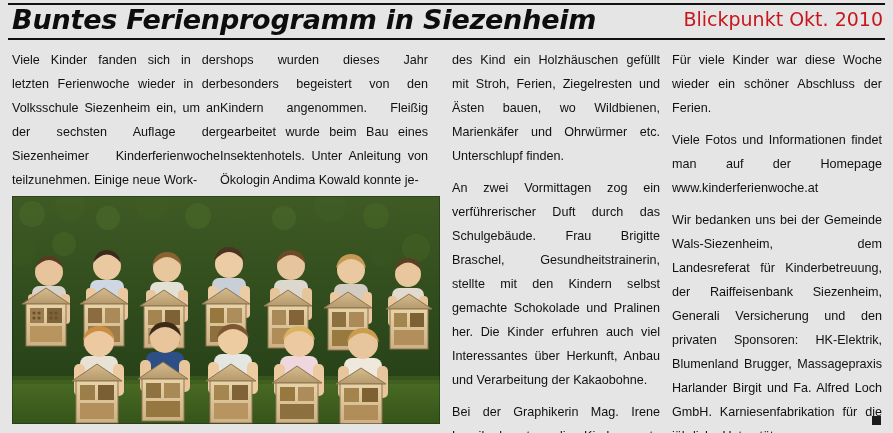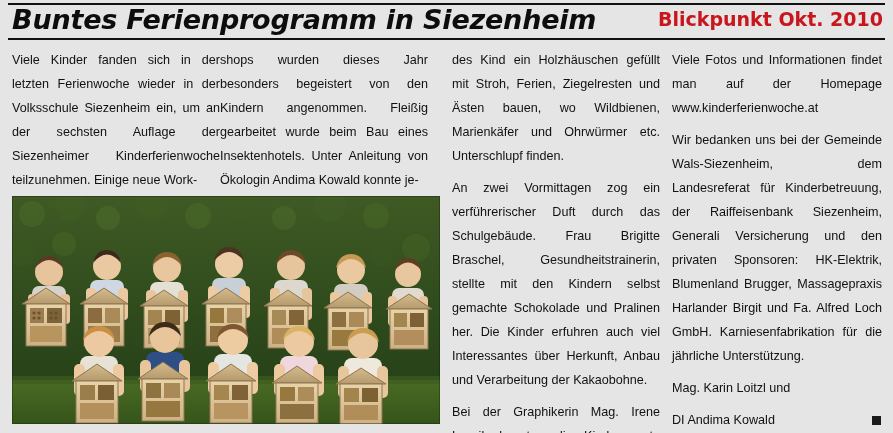--- a/index.html
+++ b/index.html
@@ -59,7 +59,7 @@
     right: 10px;
     top: 8px;
     font-family: "DejaVu Sans", sans-serif;
-    font-weight: bold;
+    font-weight: normal;
     font-size: 19px;
     color: #c9161d;
     white-space: nowrap;

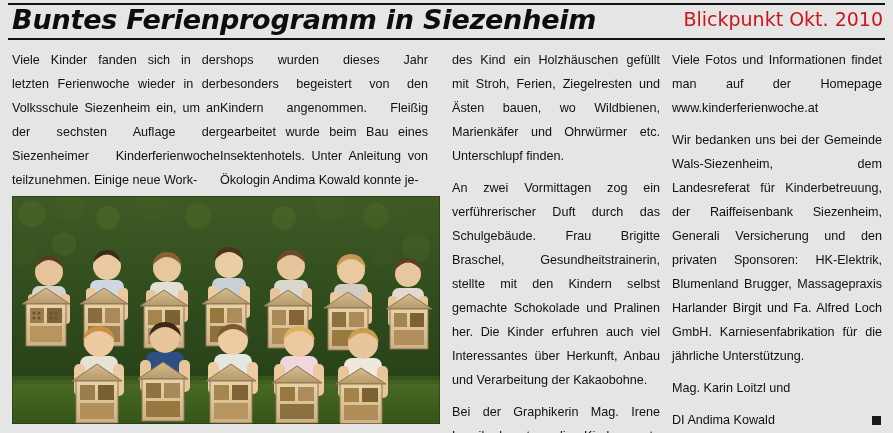--- a/index.html
+++ b/index.html
@@ -141,6 +141,7 @@
   </div>
 
   <div class="col" id="col4">
+    <p>Für viele Kinder war diese Woche wieder ein schöner Abschluss der Ferien.</p>
     <p>Viele Fotos und Informationen findet man auf der Homepage www.kinderferienwoche.at</p>
     <p>Wir bedanken uns bei der Gemeinde Wals-Siezenheim, dem Landesreferat für Kinderbetreuung, der Raiffeisenbank Siezenheim, Generali Versicherung und den privaten Sponsoren: HK-Elektrik, Blumenland Brugger, Massagepraxis Harlander Birgit und Fa. Alfred Loch GmbH. Karniesenfabrikation für die jährliche Unterstützung.</p>
     <p>Mag. Karin Loitzl und</p>

